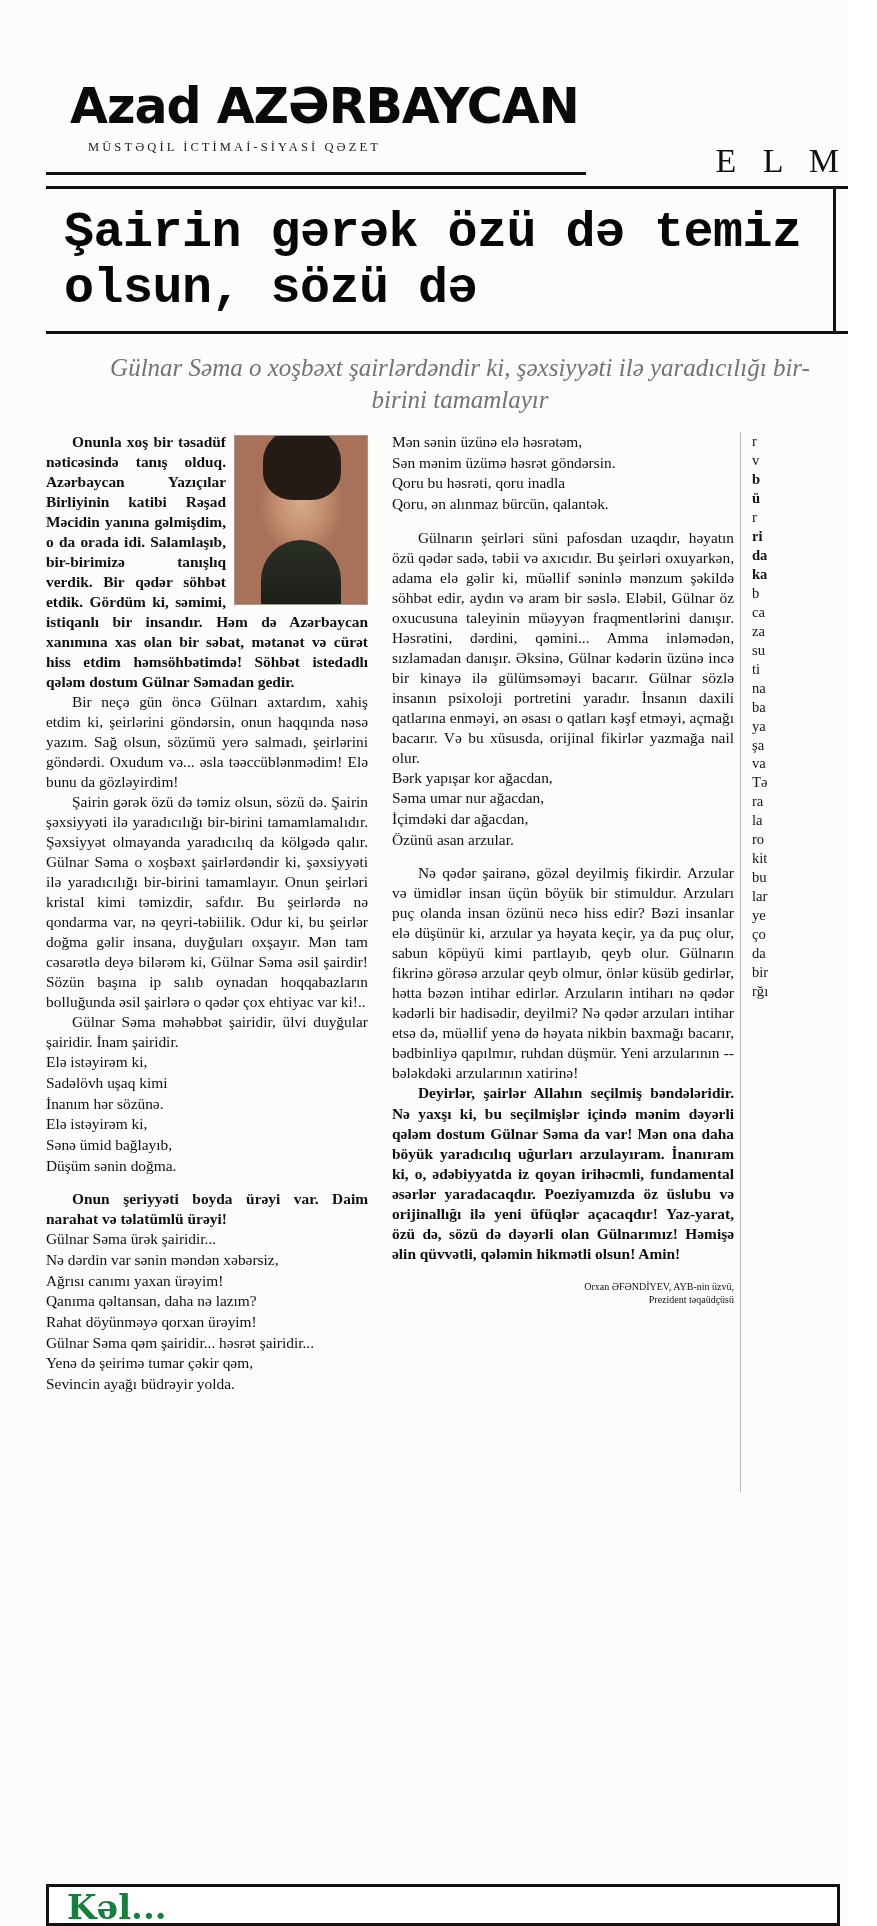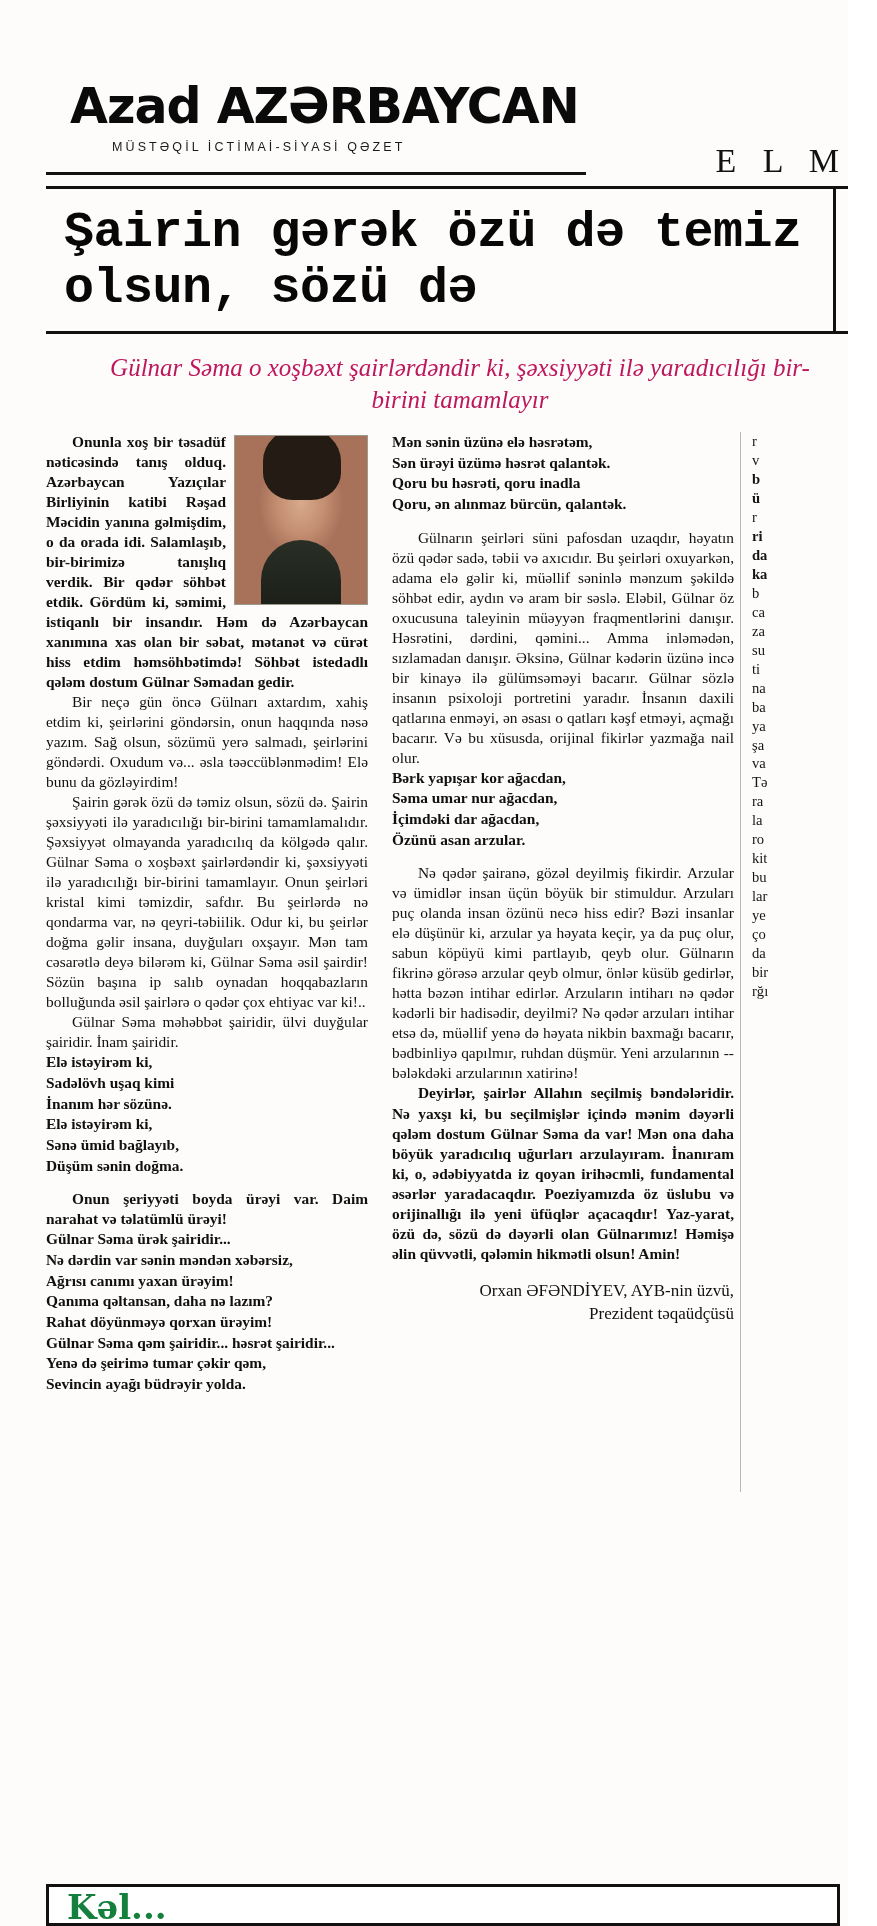--- a/index.html
+++ b/index.html
@@ -35,10 +35,10 @@
     color: #0a0a0a;
   }
   .masthead-sub {
-    font-family: Liberation Sans, sans-serif;
+    font-family: Liberation Serif, serif;
     font-size: 12.5px;
     letter-spacing: 3.1px;
-    padding-left: 112px;
+    padding-left: 88px;
     padding-top: 9px;
     color: #1a1a1a;
   }

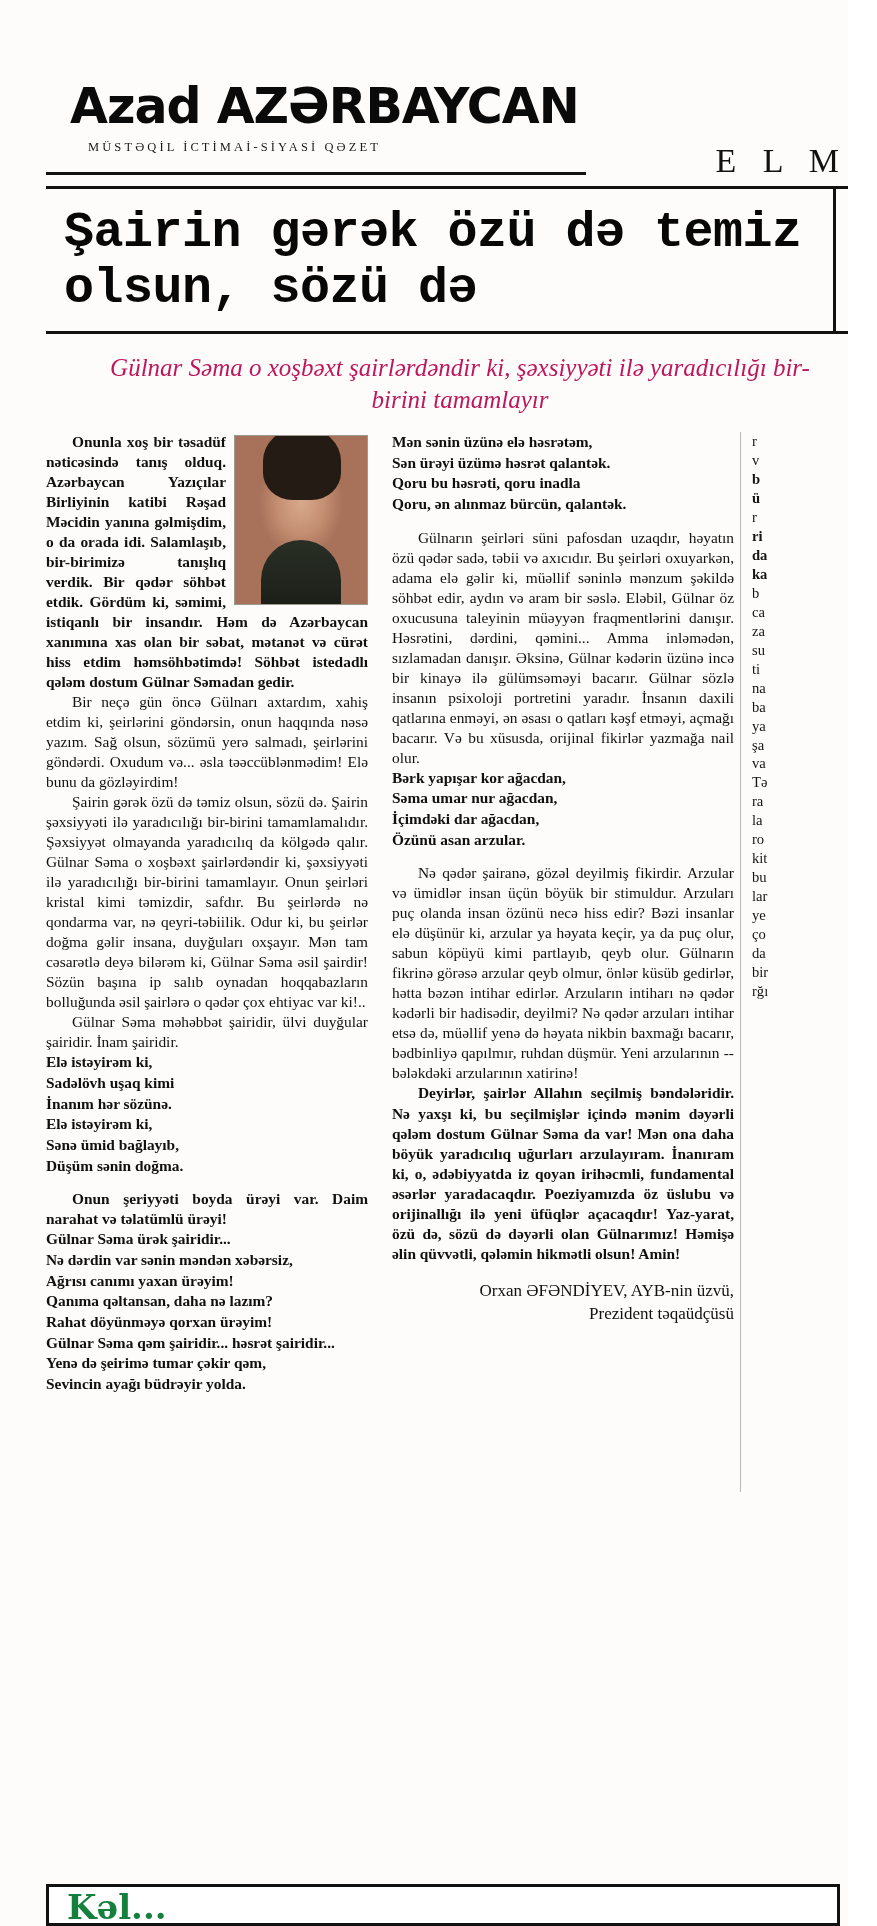--- a/index.html
+++ b/index.html
@@ -97,7 +97,7 @@
     font-style: italic;
     font-size: 25px;
     line-height: 1.28;
-    color: #be185d;
+    color: #737373;
   }
 
   

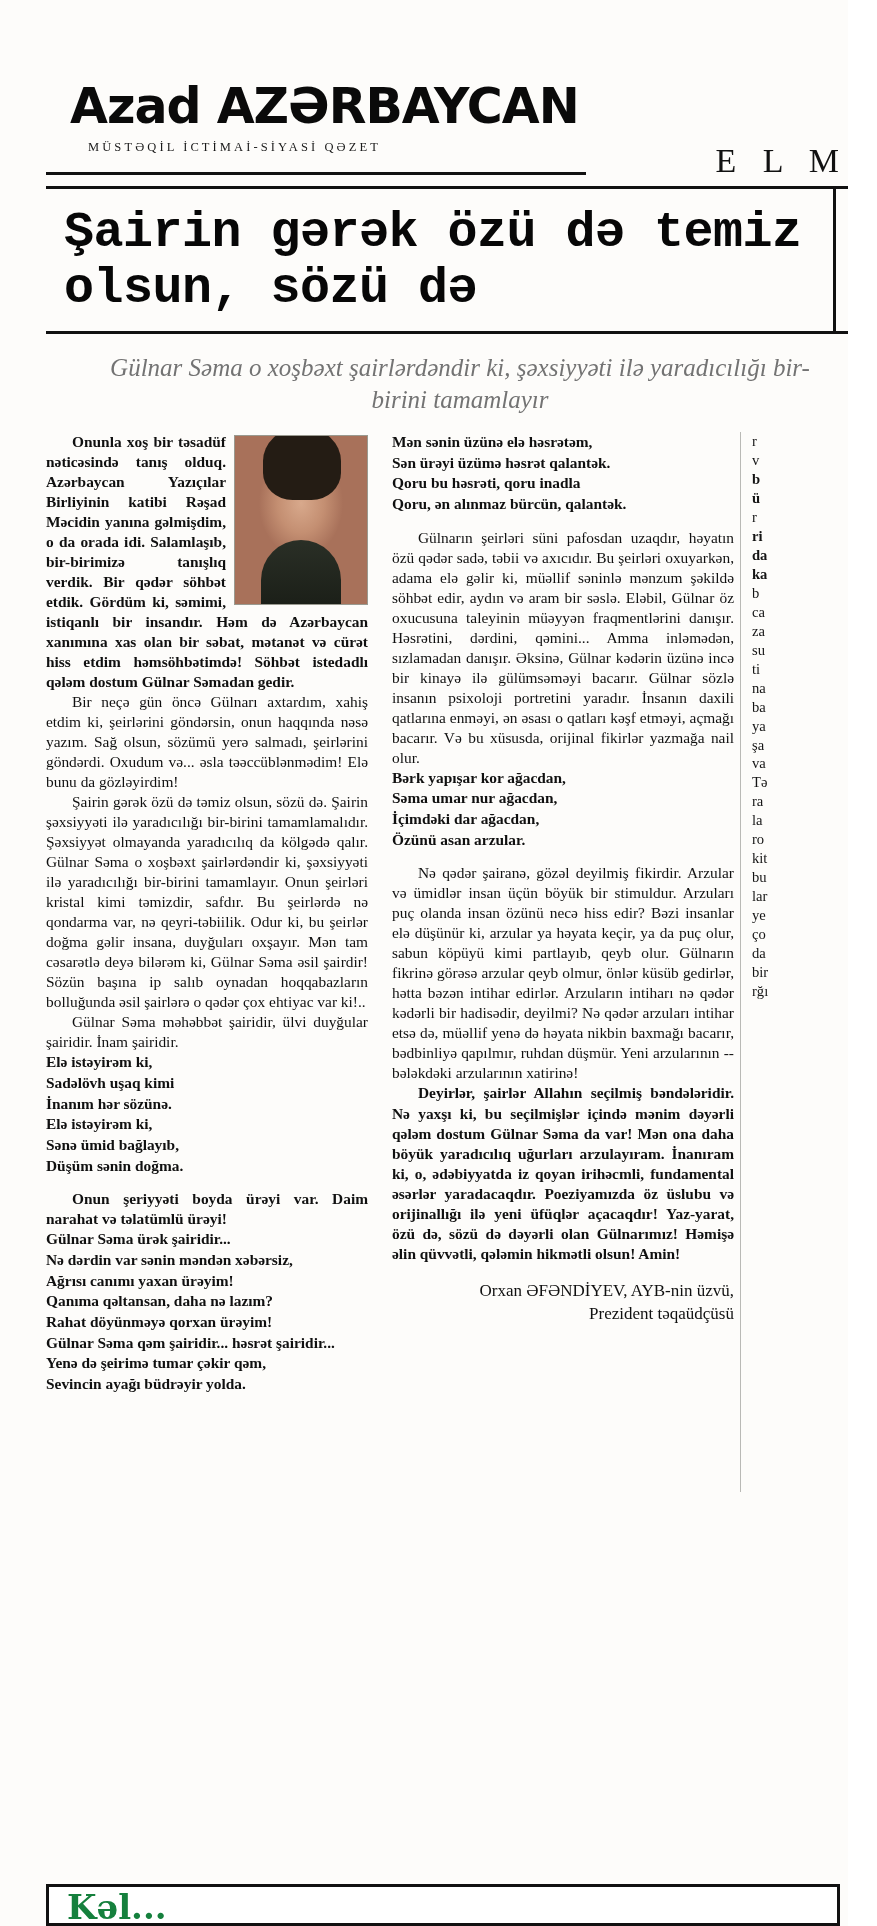--- a/index.html
+++ b/index.html
@@ -128,7 +128,6 @@
     margin: 0 0 13px 0;
     text-indent: 0;
     line-height: 1.34;
-    font-weight: bold;
   }
   .verse p { text-indent: 0; margin: 0; }
 

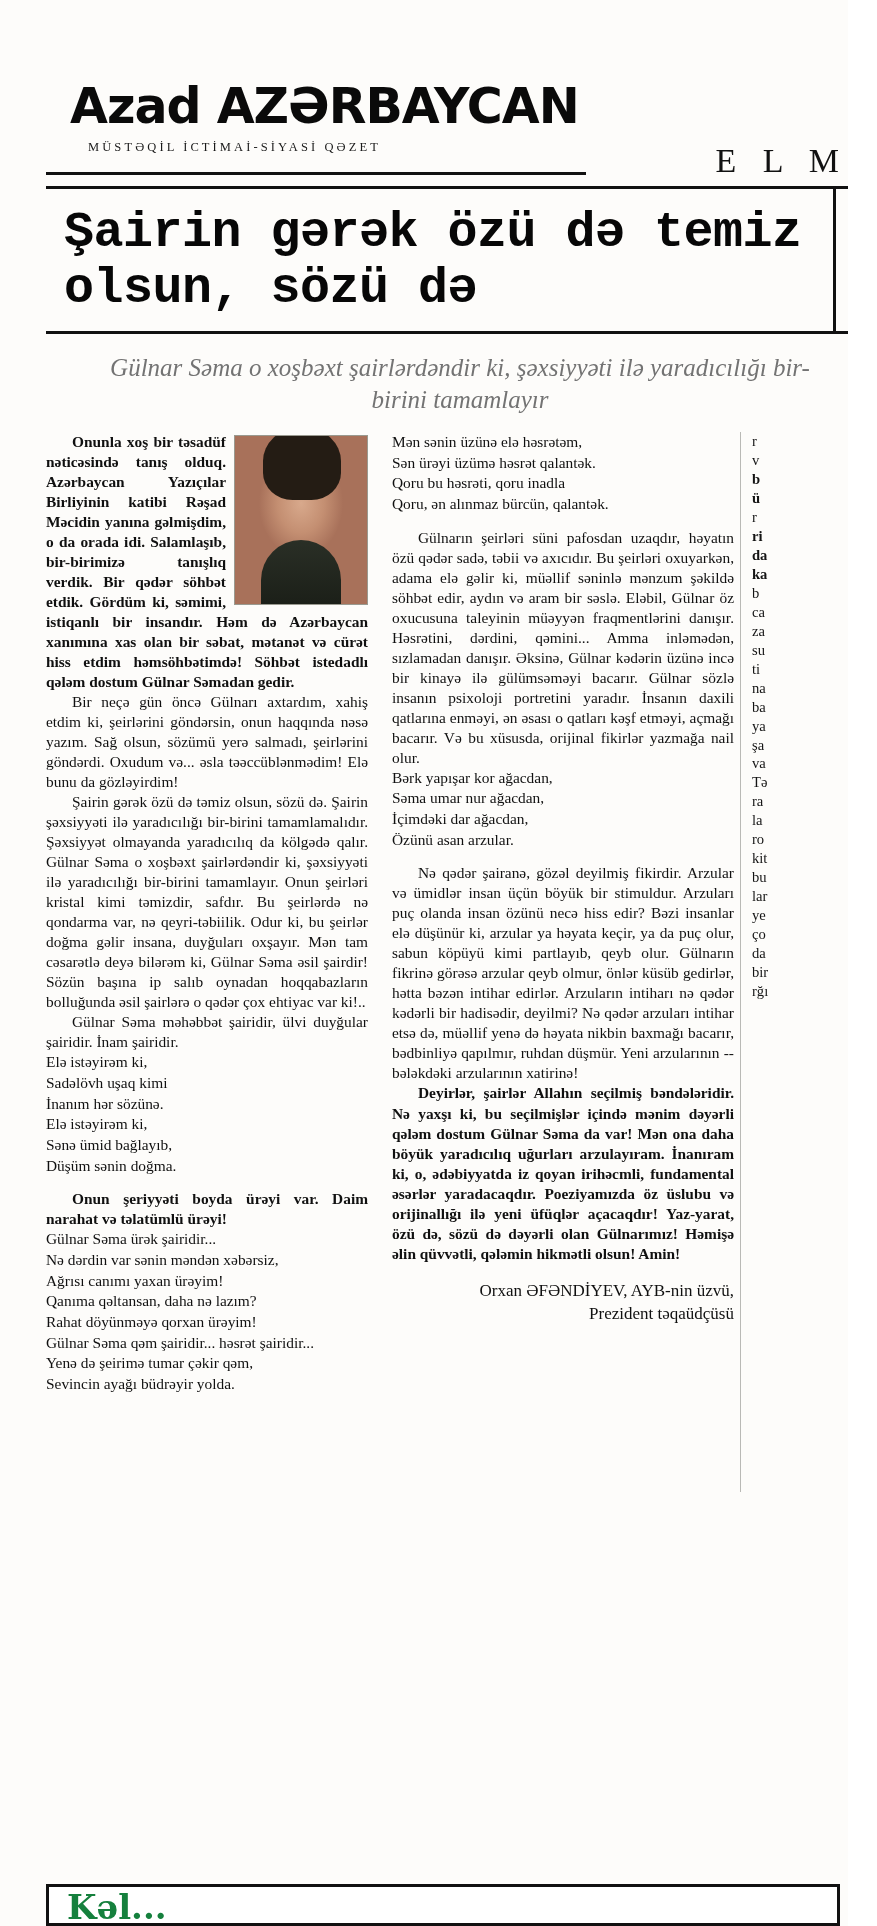--- a/index.html
+++ b/index.html
@@ -266,7 +266,7 @@
     <div class="col col-right">
       <div class="verse" style="margin-top:0">
         <p>Mən sənin üzünə elə həsrətəm,</p>
-        <p>Sən ürəyi üzümə həsrət qalantək.</p>
+        <p>Sən mənim üzümə həsrət göndərsin.</p>
         <p>Qoru bu həsrəti, qoru inadla</p>
         <p>Qoru, ən alınmaz bürcün, qalantək.</p>
       </div>

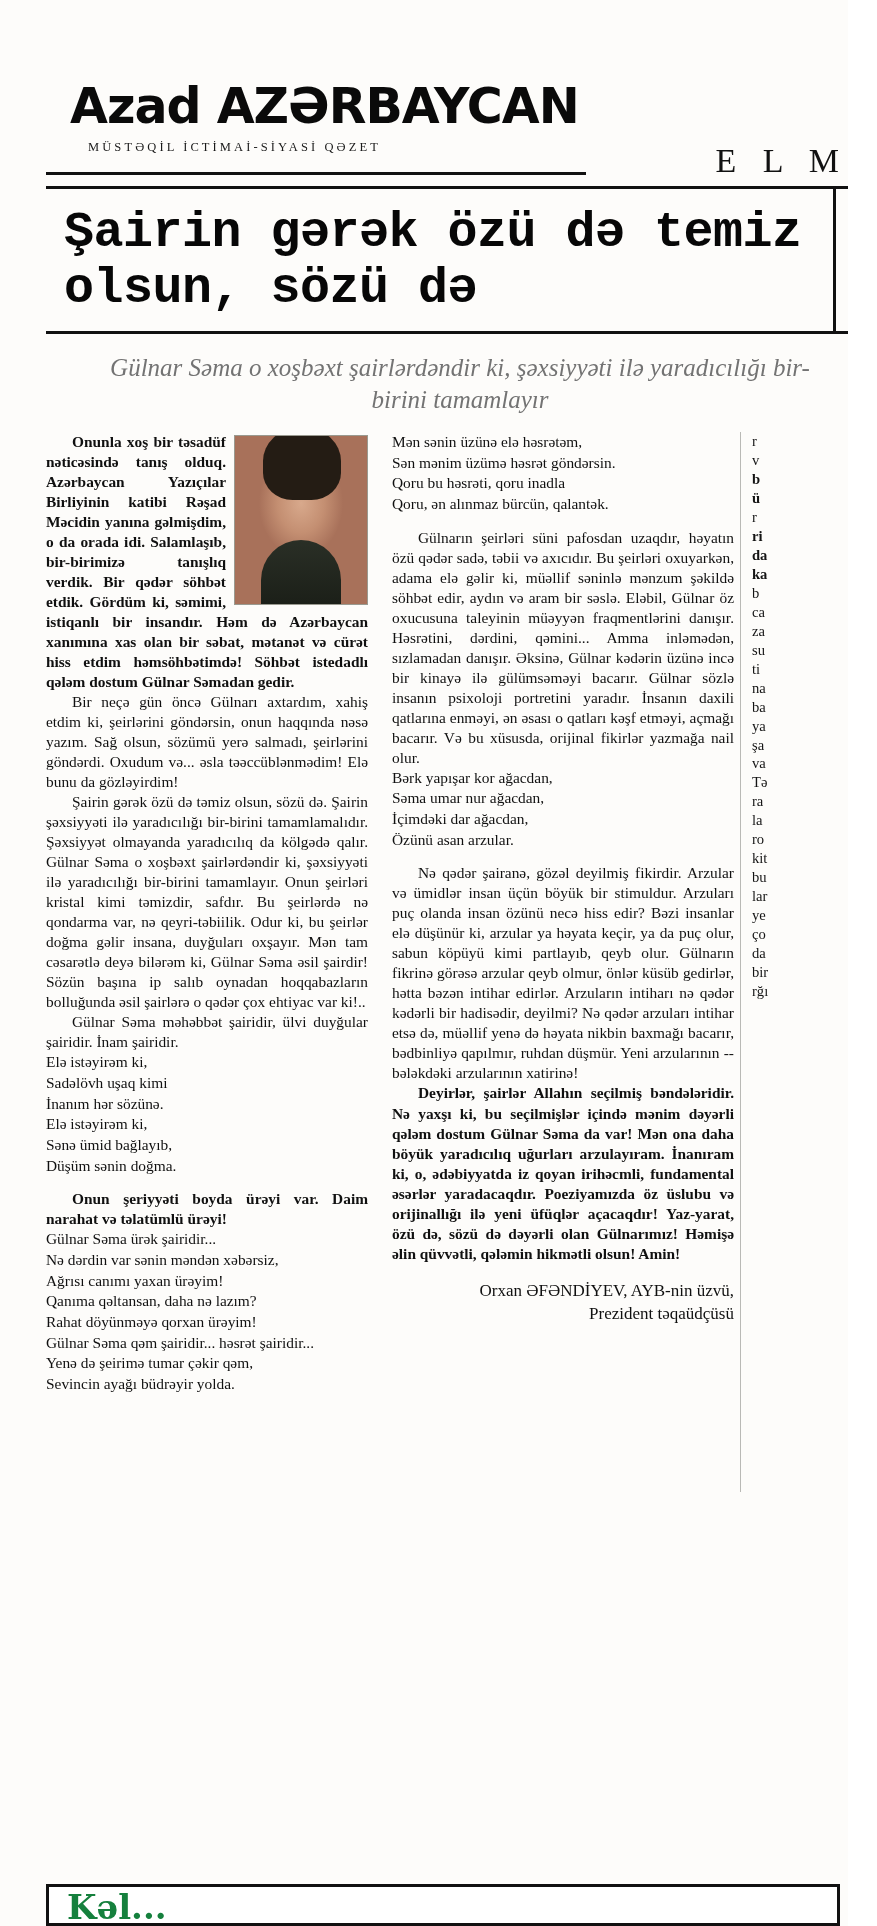--- a/index.html
+++ b/index.html
@@ -166,7 +166,7 @@
   .signoff {
     margin-top: 16px;
     text-align: right;
-    font-size: 17px;
+    font-size: 10px;
     line-height: 1.35;
   }
 

